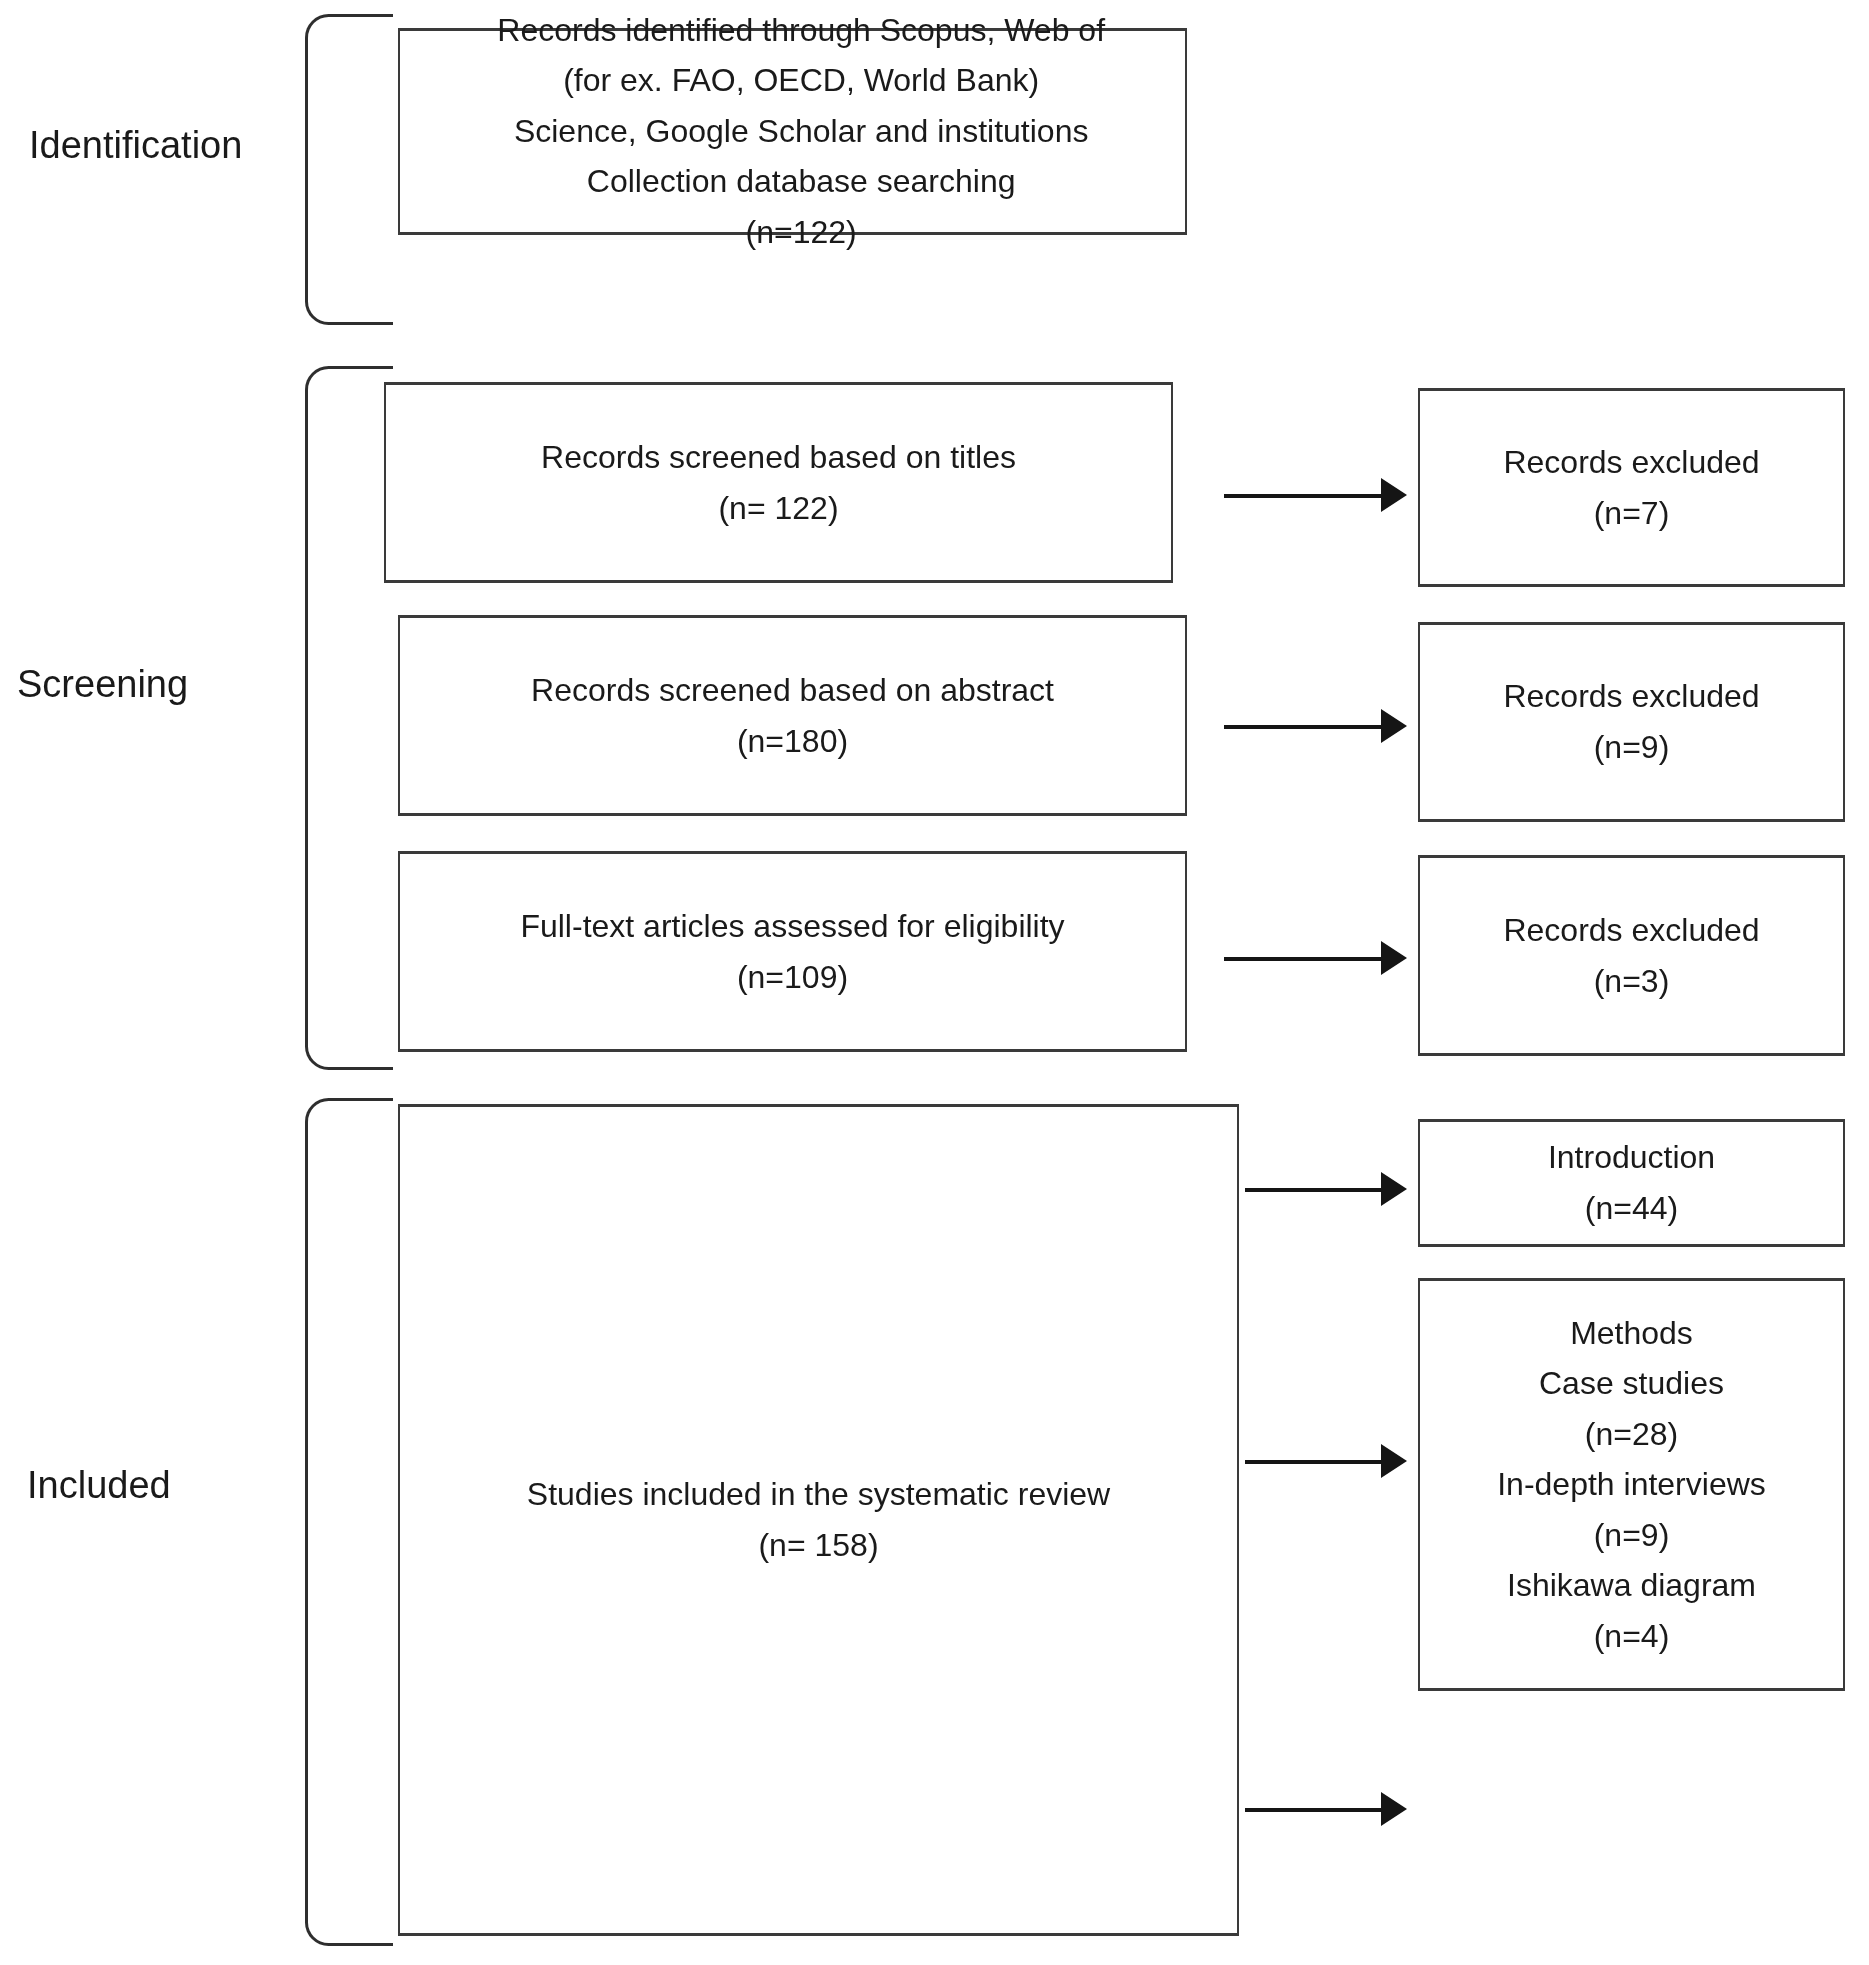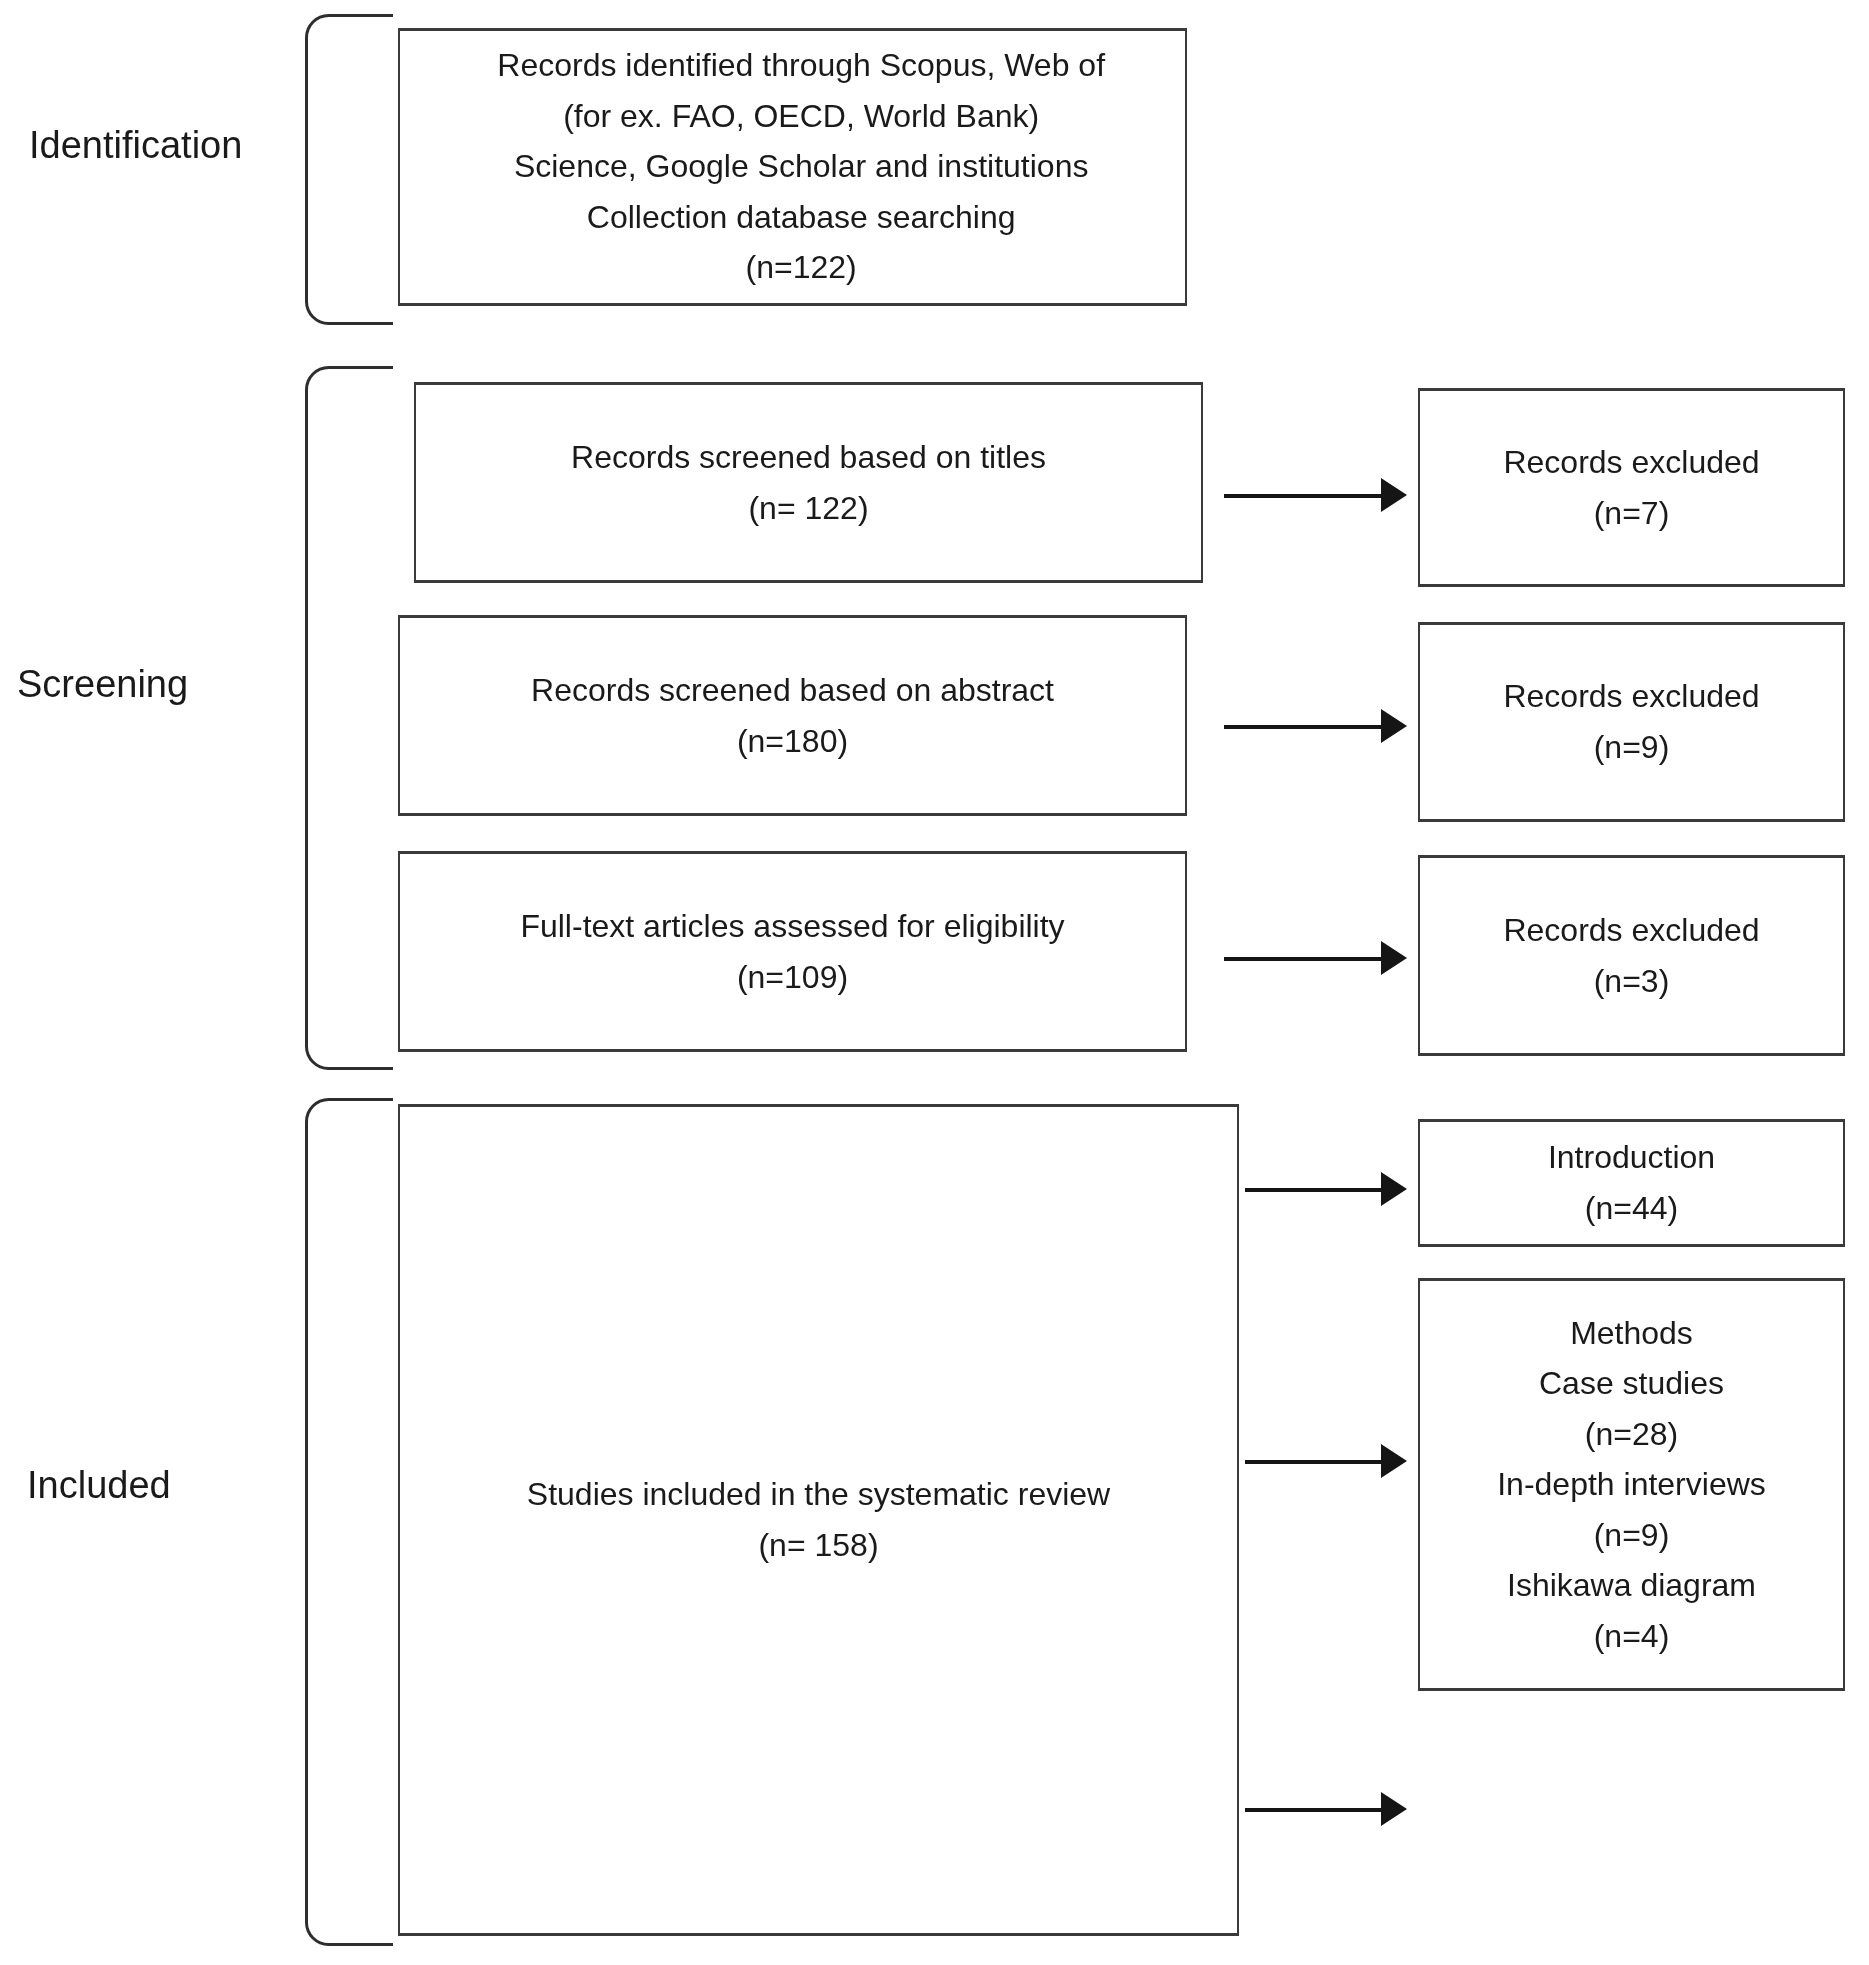--- a/index.html
+++ b/index.html
@@ -88,7 +88,7 @@
   <div class="bracket" style="top:366px; height:698px;"></div>
   <div class="bracket" style="top:1098px; height:842px;"></div>
 
-  <div class="box" style="left:398px; top:27.5px; width:789px; height:278px;padding-left:32px;">
+  <div class="box" style="left:398px; top:27.5px; width:789px; height:207px;padding-left:32px;">
     <div class="line">Records identified through Scopus, Web of</div>
     <div class="line">(for ex. FAO, OECD, World Bank)</div>
     <div class="line">Science, Google Scholar and institutions</div>

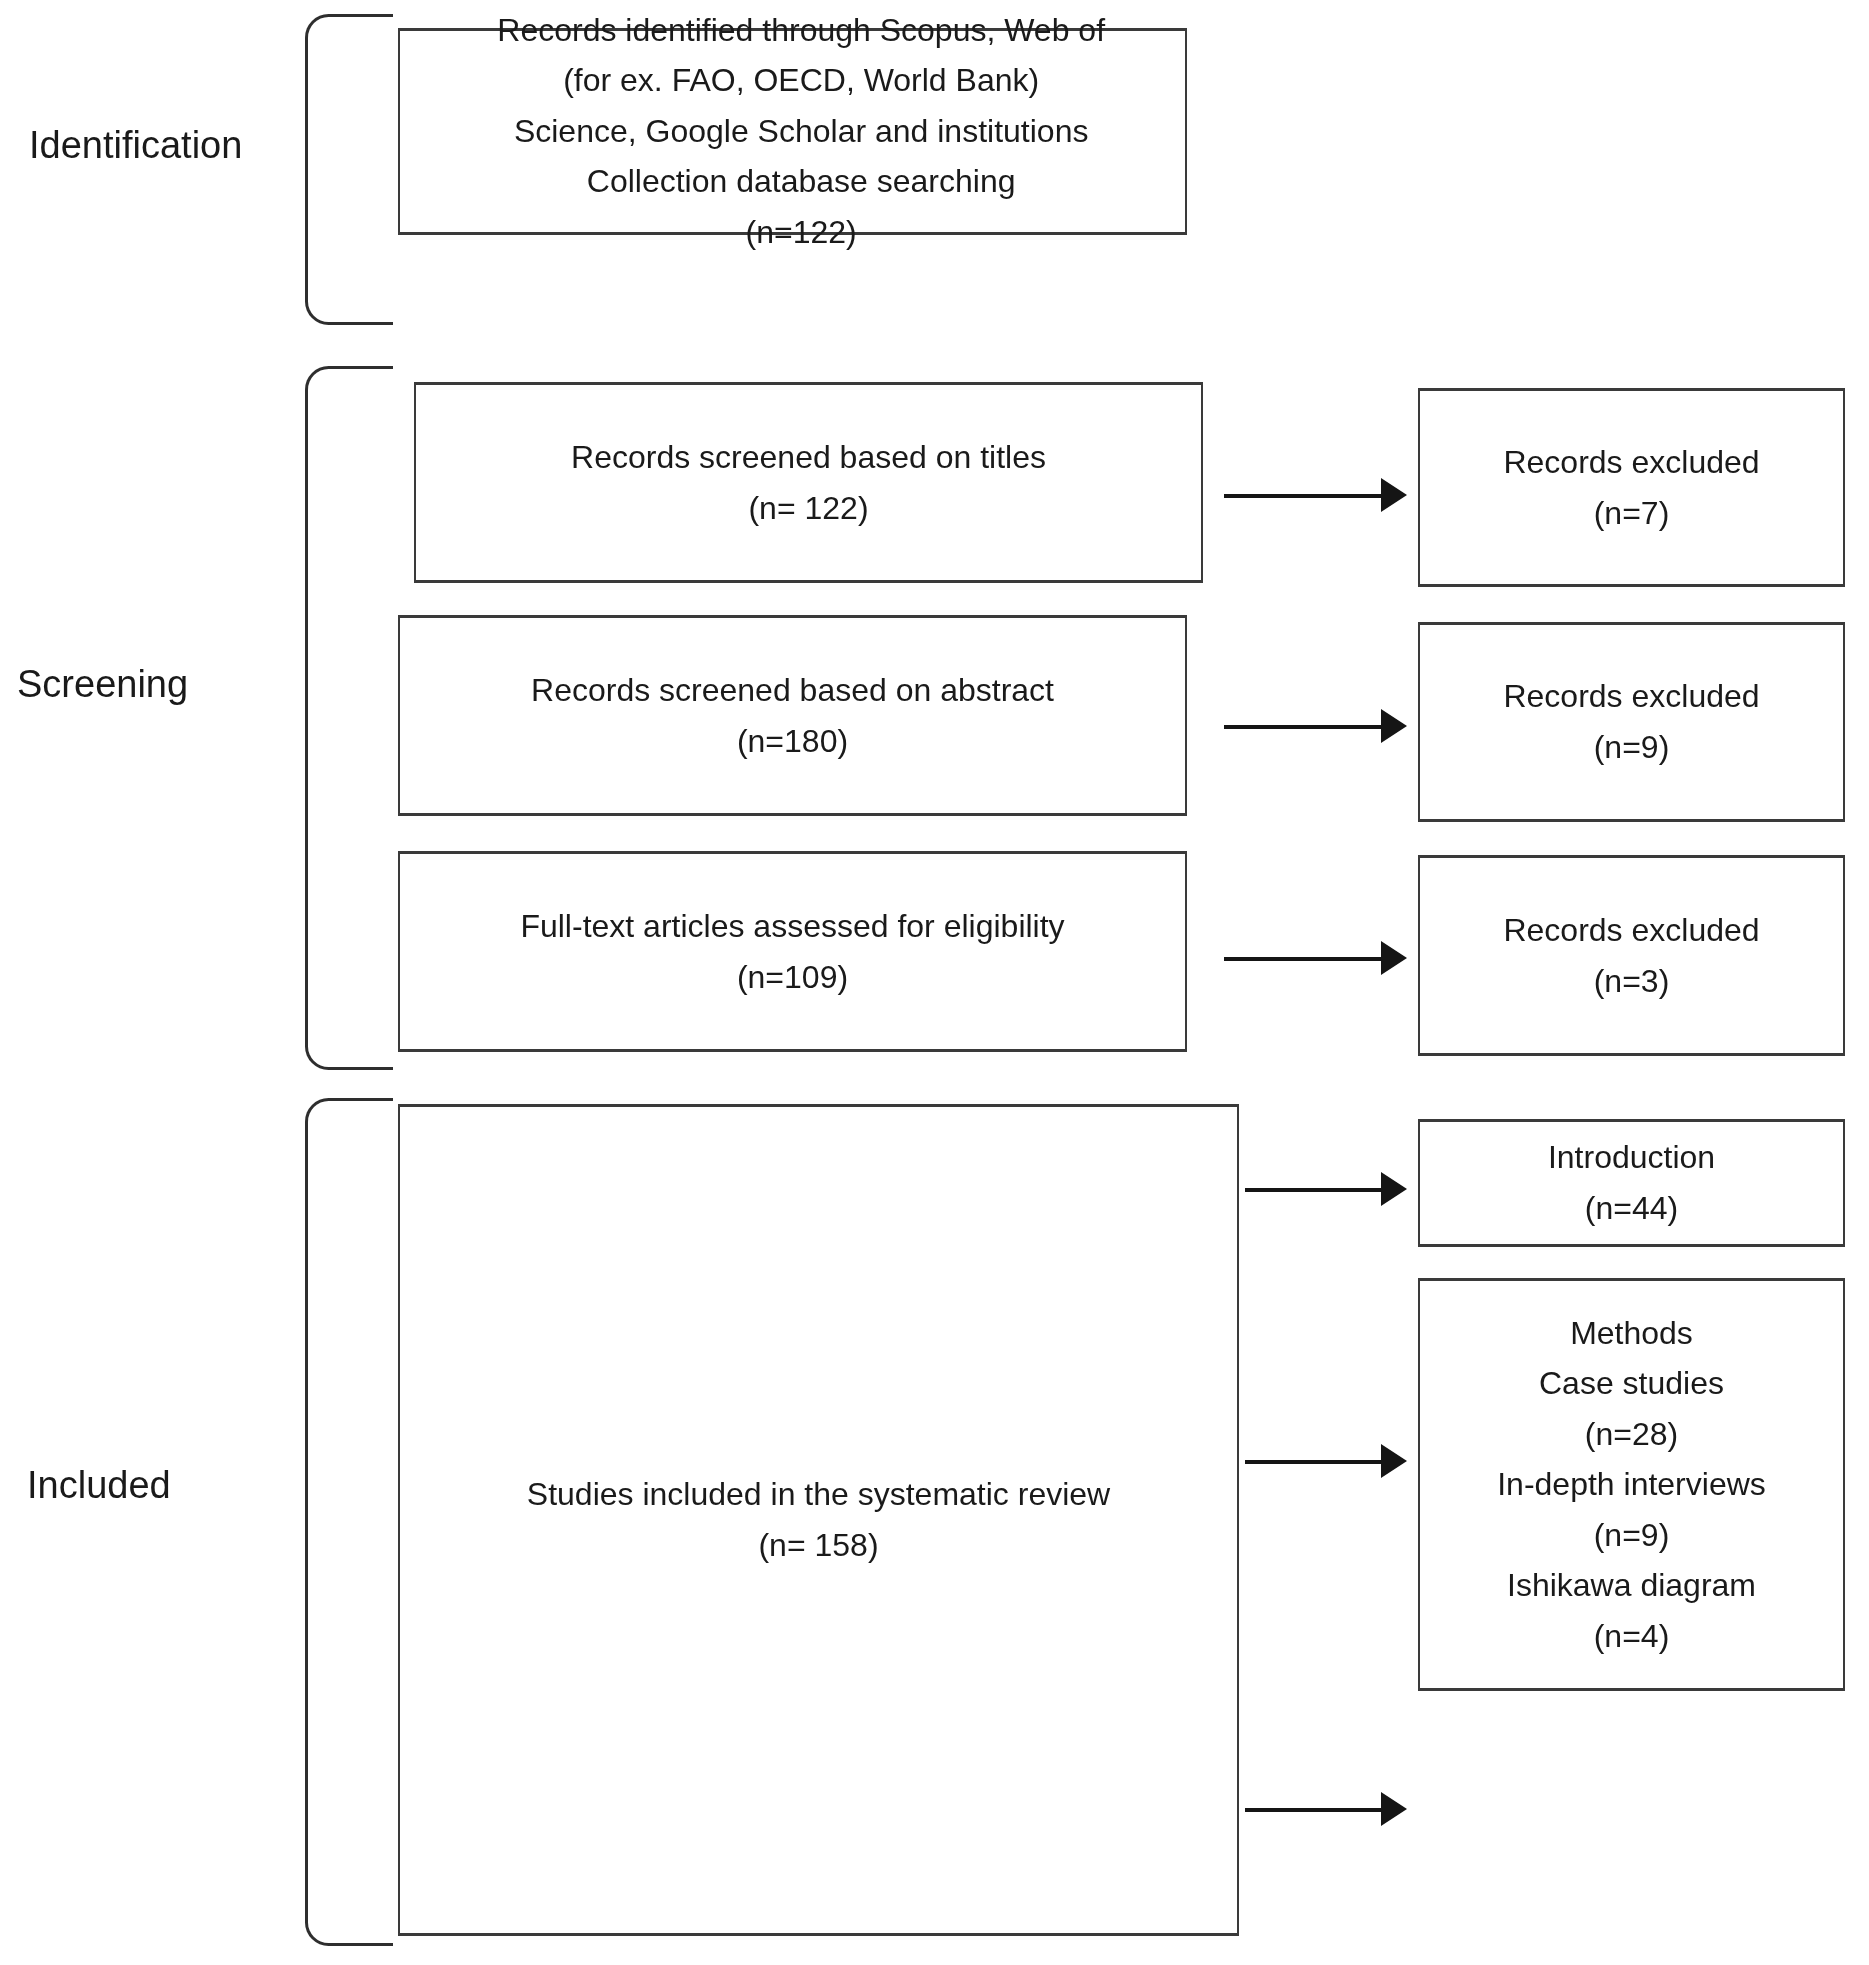--- a/index.html
+++ b/index.html
@@ -96,7 +96,7 @@
     <div class="line">(n=122)</div>
   </div>
 
-  <div class="box" style="left:414px; top:382px; width:789px; height:201px;">
+  <div class="box" style="left:384px; top:382px; width:789px; height:201px;">
     <div class="line">Records screened based on titles</div>
     <div class="line">(n= 122)</div>
   </div>

